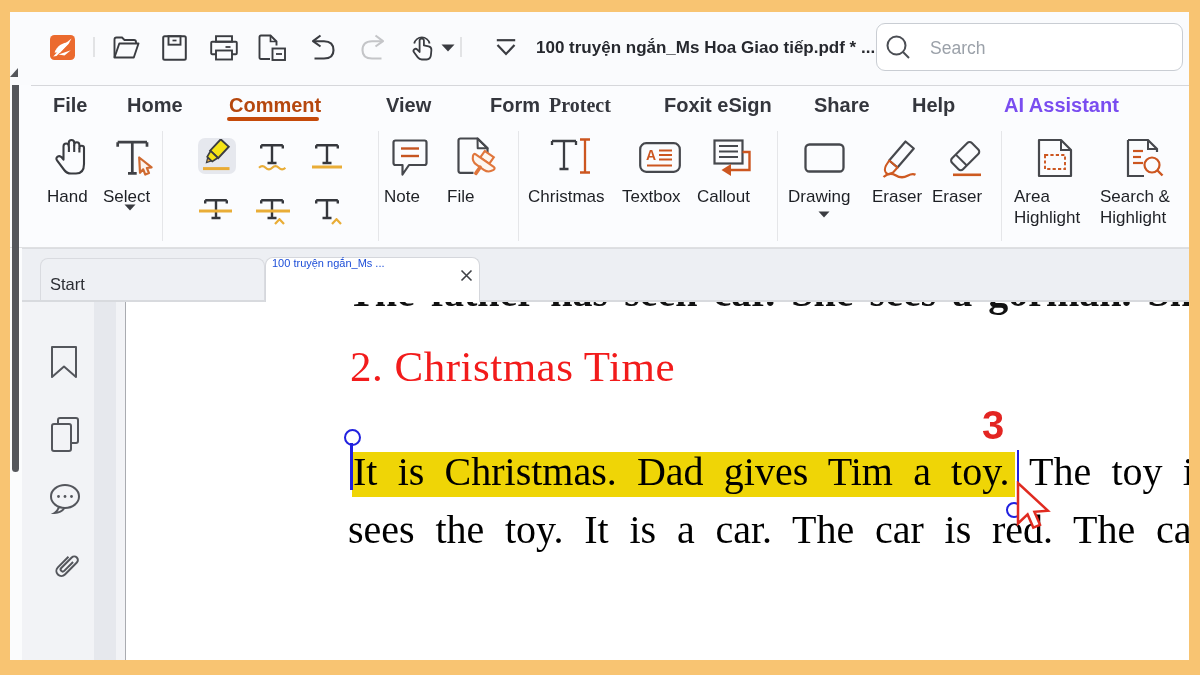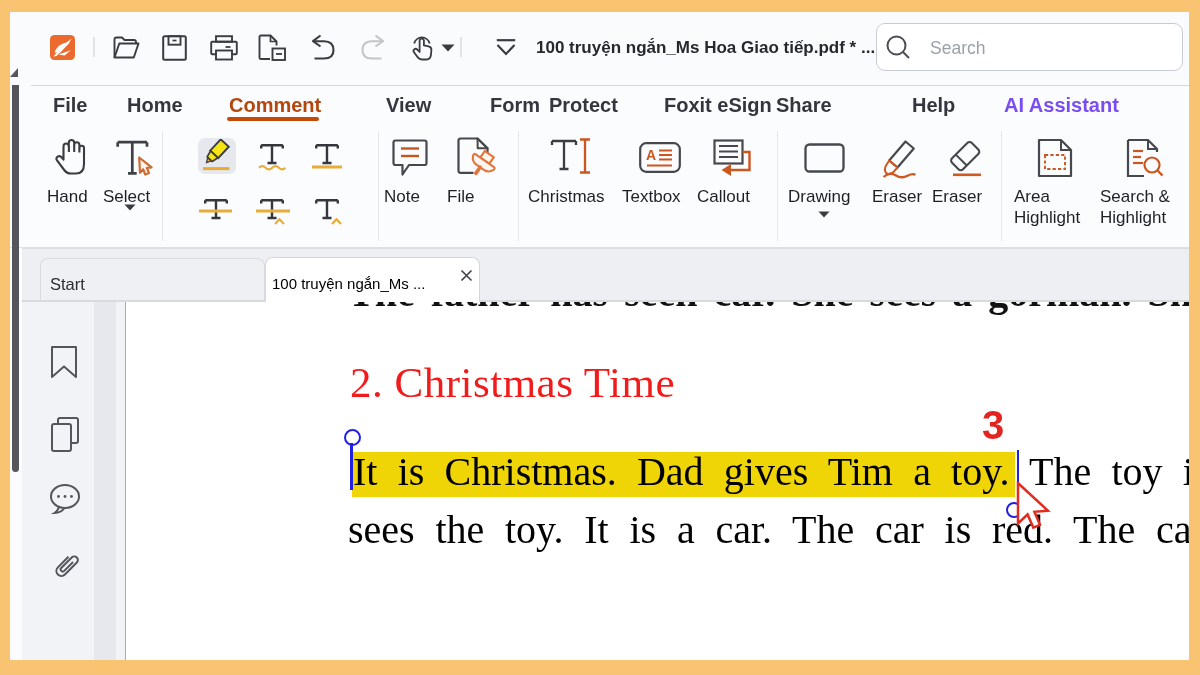--- a/index.html
+++ b/index.html
@@ -101,7 +101,7 @@
   <div class="abs" style="left:227px;top:117px;width:92px;height:3.5px;background:#c54a0a;border-radius:2px;"></div>
   <div class="mi" style="left:367px;margin-left:19px;">View</div>
   <div class="mi" style="left:455px;margin-left:35px;">Form</div>
-  <div class="mi" style="left:549px;">Protect</div>
+  <div class="mi" style="left:549px;font-family:Liberation Serif, serif;">Protect</div>
   <div class="mi" style="left:664px;">Foxit eSign</div>
   <div class="mi" style="left:776px;">Share</div>
   <div class="mi" style="left:912px;">Help</div>

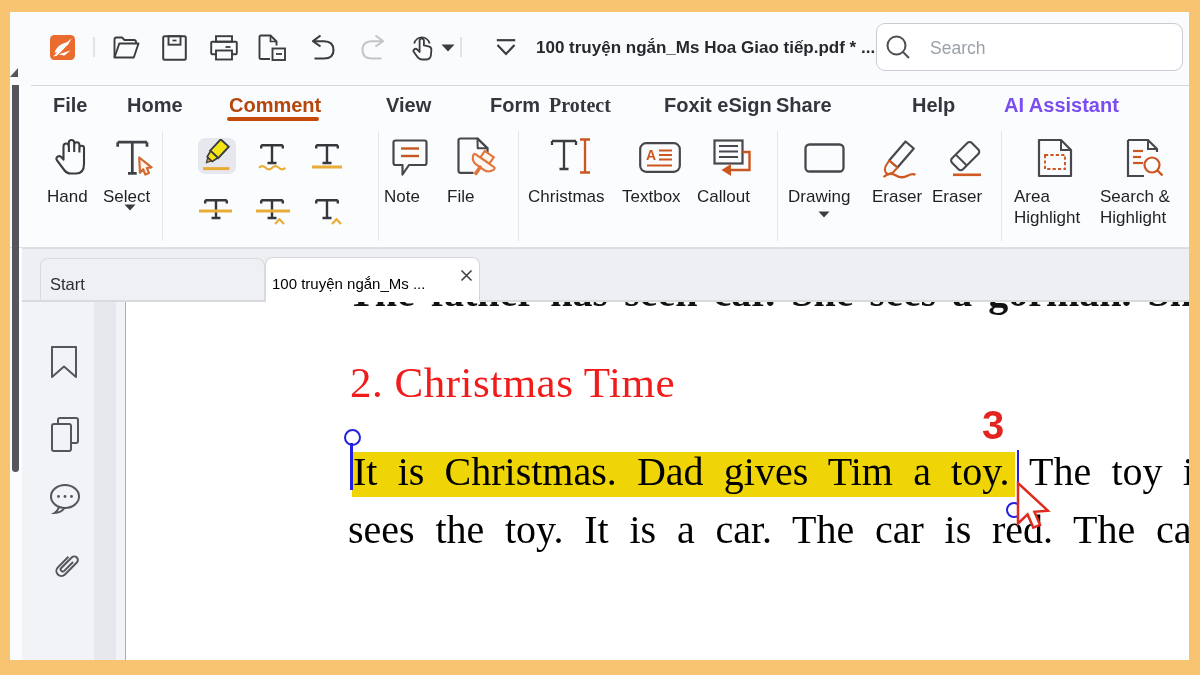--- a/index.html
+++ b/index.html
@@ -103,7 +103,7 @@
   <div class="mi" style="left:455px;margin-left:35px;">Form</div>
   <div class="mi" style="left:549px;font-family:Liberation Serif, serif;">Protect</div>
   <div class="mi" style="left:664px;">Foxit eSign</div>
-  <div class="mi" style="left:776px;">Share</div>
+  <div class="mi" style="left:814px;">Share</div>
   <div class="mi" style="left:912px;">Help</div>
   <div class="mi" style="left:1004px;color:#7a4df0;">AI Assistant</div>
 

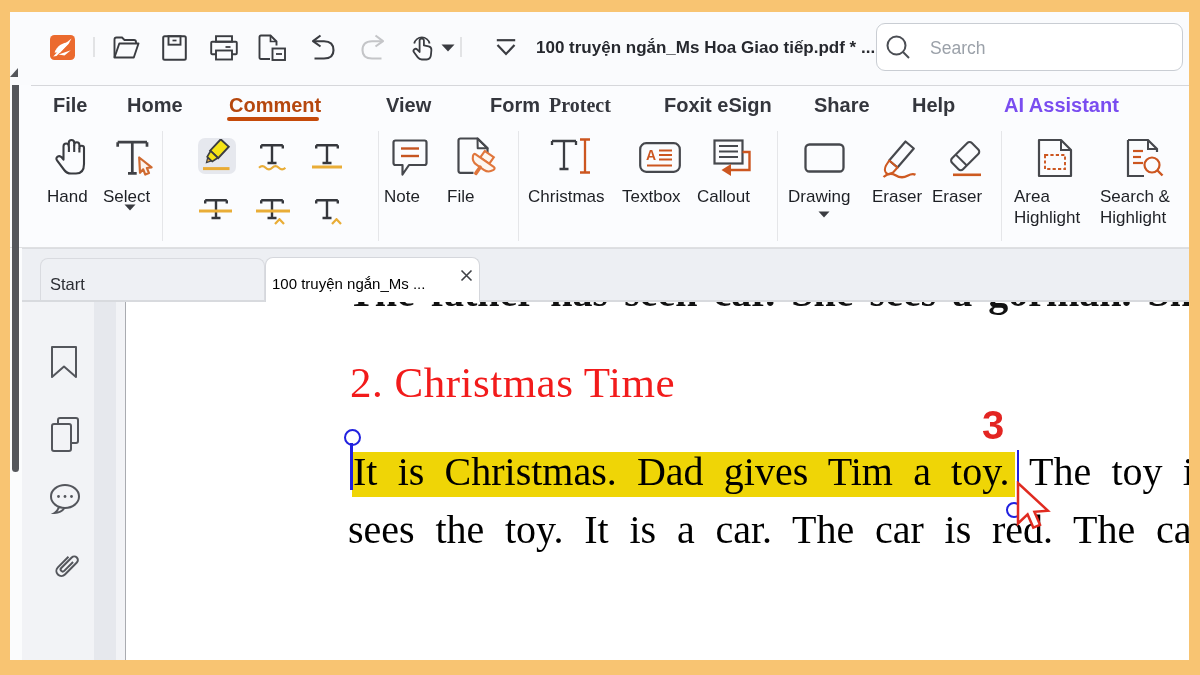--- a/index.html
+++ b/index.html
@@ -268,7 +268,7 @@
   <div id="starttab"></div>
   <div style="position:absolute;left:50px;top:275px;font-size:16.5px;color:#2b2d33;">Start</div>
   <div id="activetab"></div>
-  <div style="position:absolute;left:272px;top:275px;width:175px;font-size:15px;color:#000000;white-space:nowrap;overflow:hidden;">100 truyện ngắn_Ms ...</div>
+  <div style="position:absolute;left:272px;top:257px;width:175px;font-size:11px;color:#1d4ed8;white-space:nowrap;overflow:hidden;">100 truyện ngắn_Ms ...</div>
   <svg class="abs" style="left:460px;top:269px" width="13" height="13" viewBox="0 0 13 13">
       <path d="M1.5 1.5 L11.5 11.5 M11.5 1.5 L1.5 11.5" stroke="#3f4146" stroke-width="1.6" fill="none"></path>
     </svg>

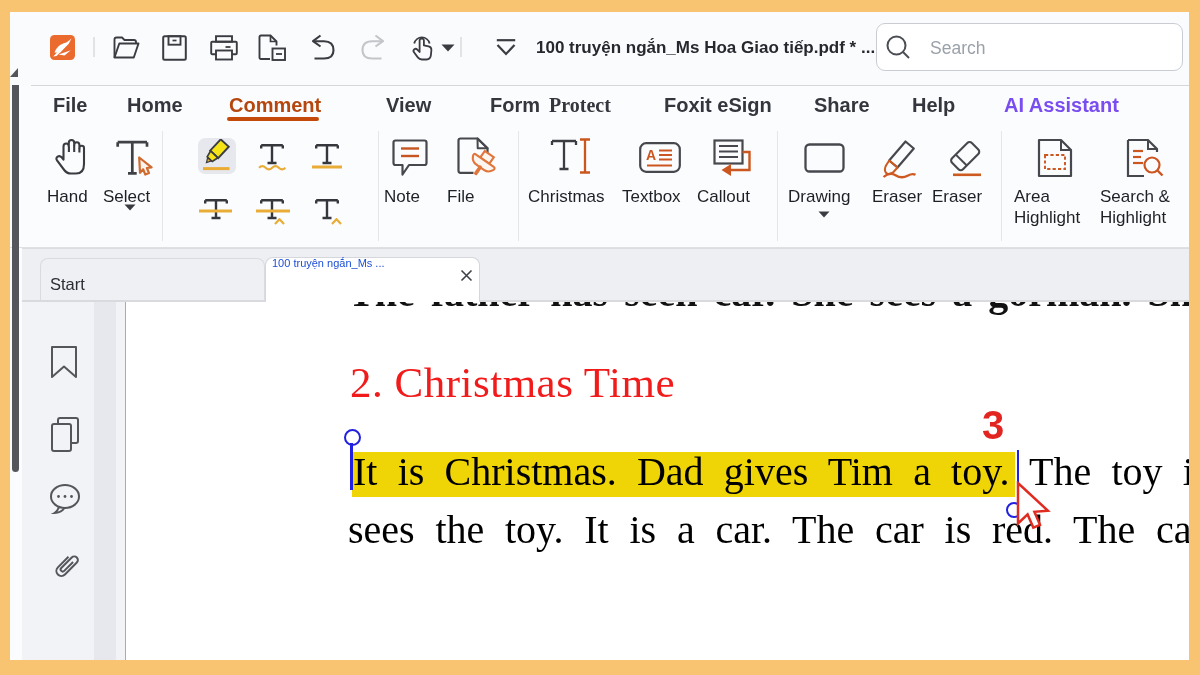--- a/index.html
+++ b/index.html
@@ -299,7 +299,7 @@
   <div id="doc">
 
     <div class="serif abs" id="cutline" style="left:222px;top:-33px;font-size:40px;font-weight:bold;color:#111;white-space:nowrap;word-spacing:6px;">The father has seen car. She sees a gorman. She s</div>
-    <div class="serif abs" style="left:224px;top:56px;font-size:43px;letter-spacing:0.5px;color:#f21b1b;white-space:nowrap;">2. Christmas Time</div>
+    <div class="serif abs" style="left:224px;top:40px;font-size:43px;letter-spacing:0.5px;color:#f21b1b;white-space:nowrap;">2. Christmas Time</div>
     <div class="abs" style="left:226px;top:150px;width:663px;height:45px;background:#efd506;"></div>
     <div class="serif abs" style="left:227px;top:145.5px;font-size:40px;color:#000;white-space:nowrap;word-spacing:10.2px;">It is Christmas. Dad gives Tim a toy. The toy is</div>
     <div class="serif abs" style="left:222px;top:203.5px;font-size:40px;color:#000;white-space:nowrap;word-spacing:10.75px;">sees the toy. It is a car. The car is red. The car</div>

